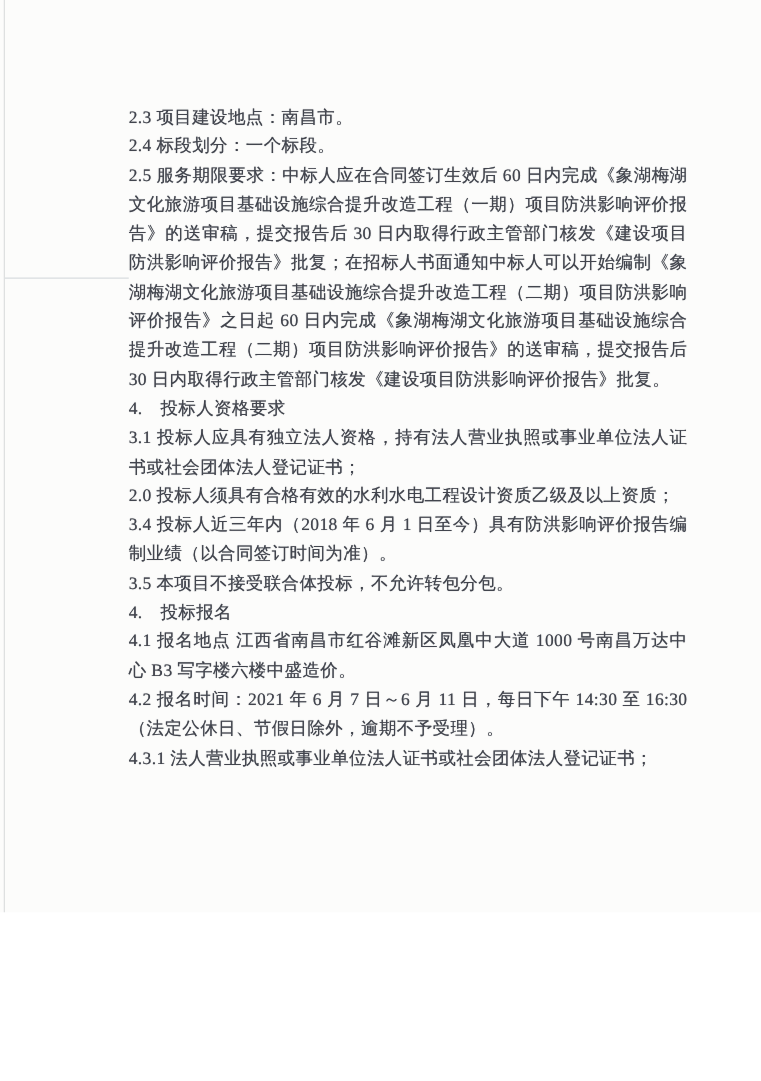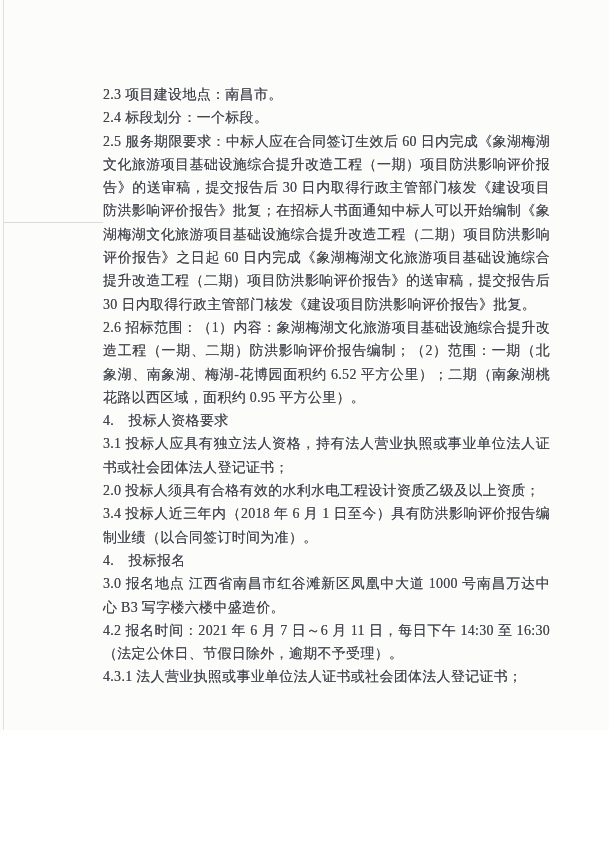--- a/index.html
+++ b/index.html
@@ -63,7 +63,6 @@
       <p class="para">2.3 项目建设地点：南昌市。</p>
       <p class="para">2.4 标段划分：一个标段。</p>
       <p class="para">2.5 服务期限要求：中标人应在合同签订生效后 60 日内完成《象湖梅湖文化旅游项目基础设施综合提升改造工程（一期）项目防洪影响评价报告》的送审稿，提交报告后 30 日内取得行政主管部门核发《建设项目防洪影响评价报告》批复；在招标人书面通知中标人可以开始编制《象湖梅湖文化旅游项目基础设施综合提升改造工程（二期）项目防洪影响评价报告》之日起 60 日内完成《象湖梅湖文化旅游项目基础设施综合提升改造工程（二期）项目防洪影响评价报告》的送审稿，提交报告后 30 日内取得行政主管部门核发《建设项目防洪影响评价报告》批复。</p>
-      <p class="para">2.6 招标范围：（1）内容：象湖梅湖文化旅游项目基础设施综合提升改造工程（一期、二期）防洪影响评价报告编制；（2）范围：一期（北象湖、南象湖、梅湖-花博园面积约 6.52 平方公里）；二期（南象湖桃花路以西区域，面积约 0.95 平方公里）。</p>
       <p class="para">4.　投标人资格要求</p>
       <p class="para">3.1 投标人应具有独立法人资格，持有法人营业执照或事业单位法人证书或社会团体法人登记证书；</p>
       <p class="para">2.0 投标人须具有合格有效的水利水电工程设计资质乙级及以上资质；</p>

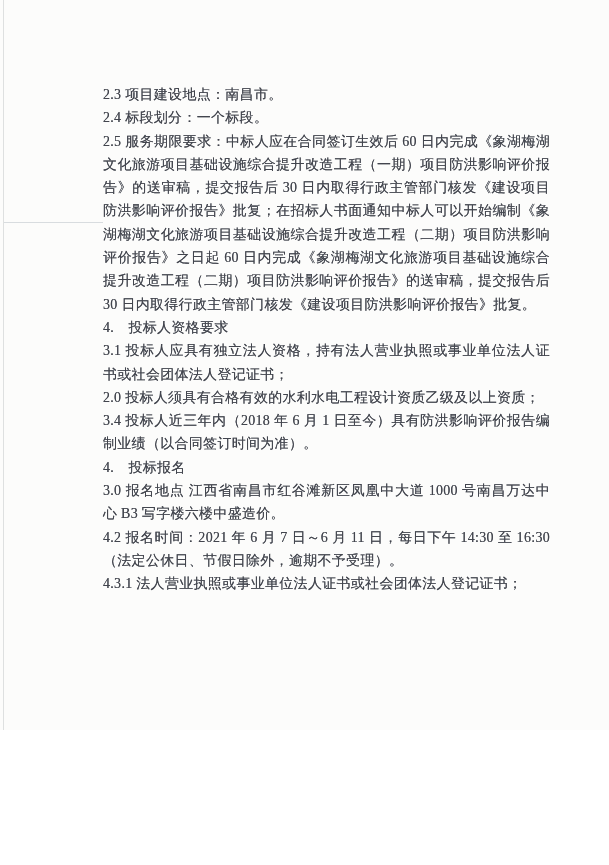--- a/index.html
+++ b/index.html
@@ -67,6 +67,7 @@
       <p class="para">3.1 投标人应具有独立法人资格，持有法人营业执照或事业单位法人证书或社会团体法人登记证书；</p>
       <p class="para">2.0 投标人须具有合格有效的水利水电工程设计资质乙级及以上资质；</p>
       <p class="para">3.4 投标人近三年内（2018 年 6 月 1 日至今）具有防洪影响评价报告编制业绩（以合同签订时间为准）。</p>
+      <p class="para">3.5 本项目不接受联合体投标，不允许转包分包。</p>
       <p class="para">4.　投标报名</p>
       <p class="para">3.0 报名地点 江西省南昌市红谷滩新区凤凰中大道 1000 号南昌万达中心 B3 写字楼六楼中盛造价。</p>
       <p class="para">4.2 报名时间：2021 年 6 月 7 日～6 月 11 日，每日下午 14:30 至 16:30（法定公休日、节假日除外，逾期不予受理）。</p>

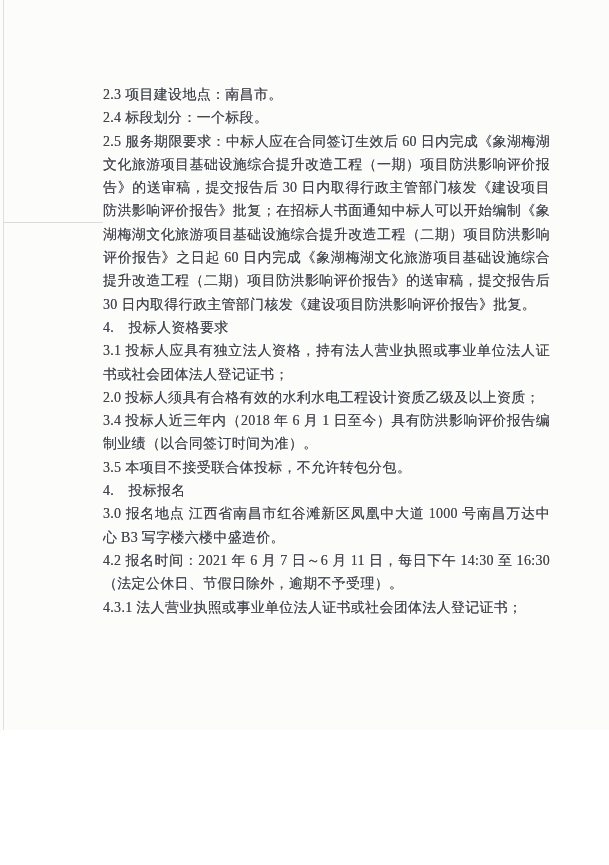--- a/index.html
+++ b/index.html
@@ -69,7 +69,7 @@
       <p class="para">3.4 投标人近三年内（2018 年 6 月 1 日至今）具有防洪影响评价报告编制业绩（以合同签订时间为准）。</p>
       <p class="para">3.5 本项目不接受联合体投标，不允许转包分包。</p>
       <p class="para">4.　投标报名</p>
-      <p class="para">3.0 报名地点 江西省南昌市红谷滩新区凤凰中大道 1000 号南昌万达中心 B3 写字楼六楼中盛造价。</p>
+      <p class="para">4.1 报名地点 江西省南昌市红谷滩新区凤凰中大道 1000 号南昌万达中心 B3 写字楼六楼中盛造价。</p>
       <p class="para">4.2 报名时间：2021 年 6 月 7 日～6 月 11 日，每日下午 14:30 至 16:30（法定公休日、节假日除外，逾期不予受理）。</p>
       <p class="para">4.3.1 法人营业执照或事业单位法人证书或社会团体法人登记证书；</p>
     </div>

